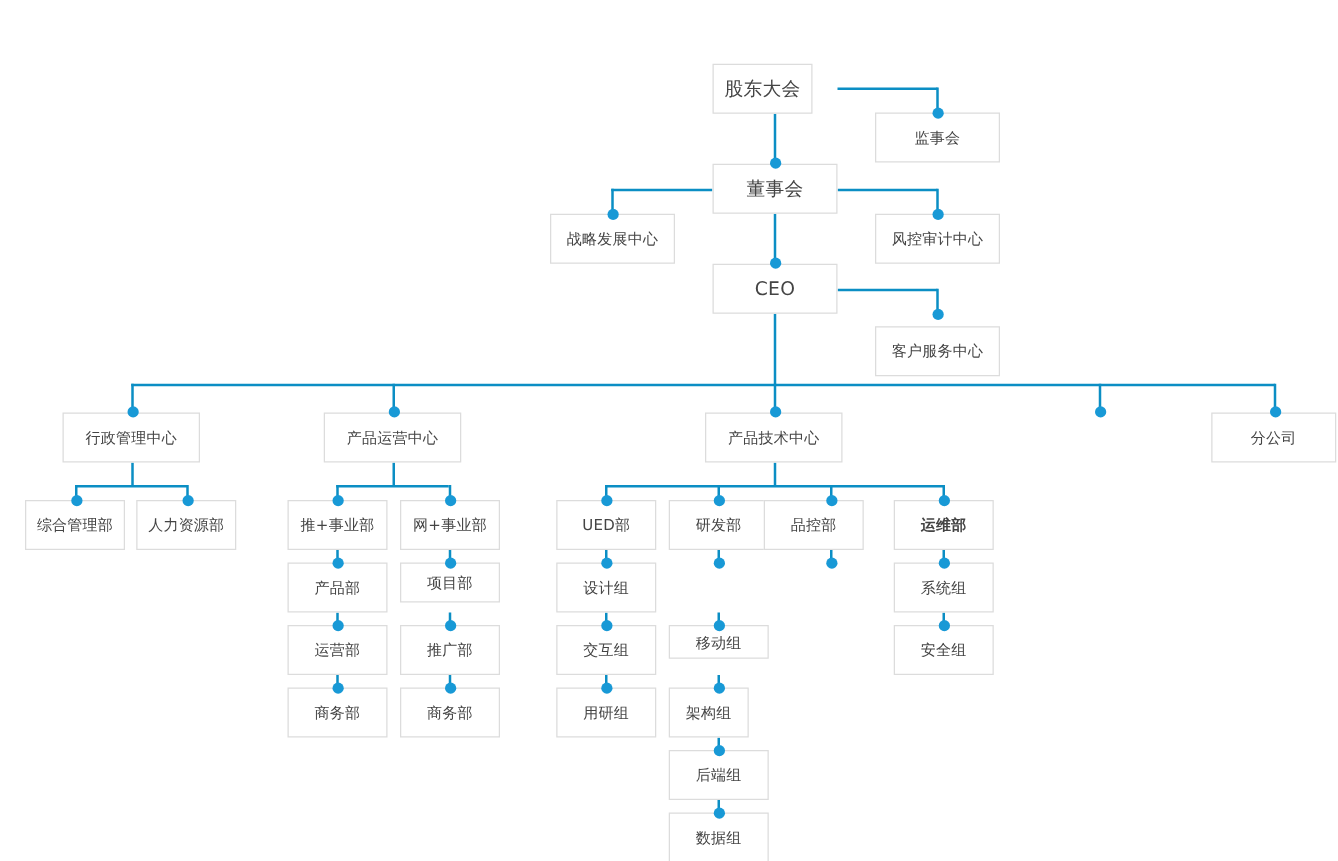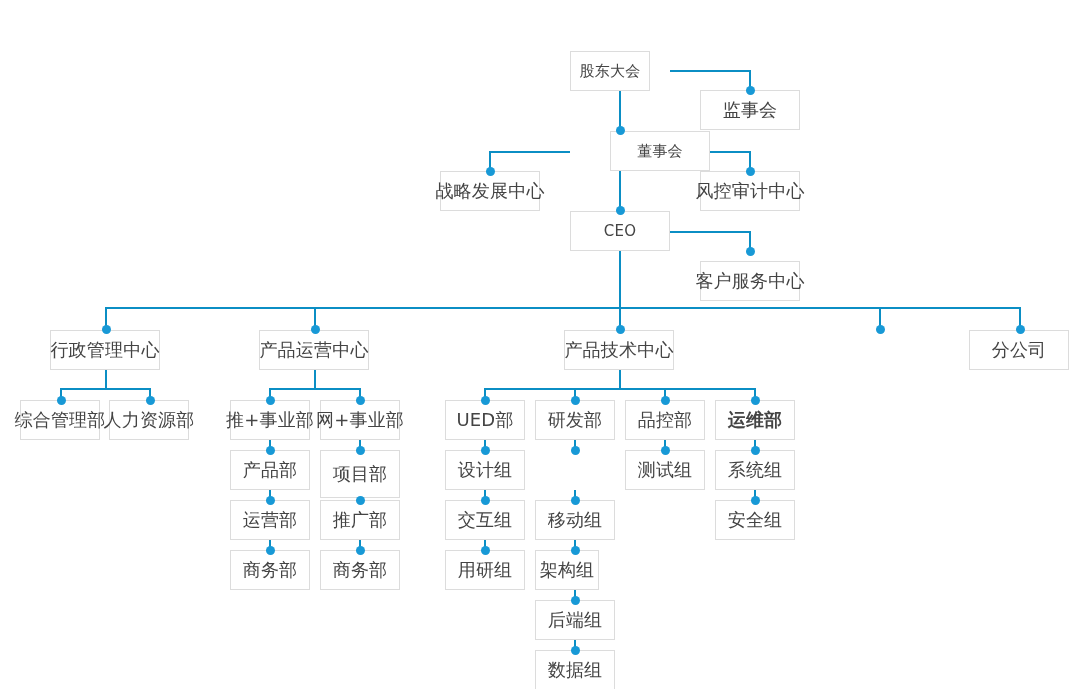--- a/index.html
+++ b/index.html
@@ -26,7 +26,7 @@
     align-items: center;
     justify-content: center;
     color: #444444;
-    font-size: 18px;
+    font-size: 12px;
     line-height: 1;
     letter-spacing: 0.2px;
     white-space: nowrap;

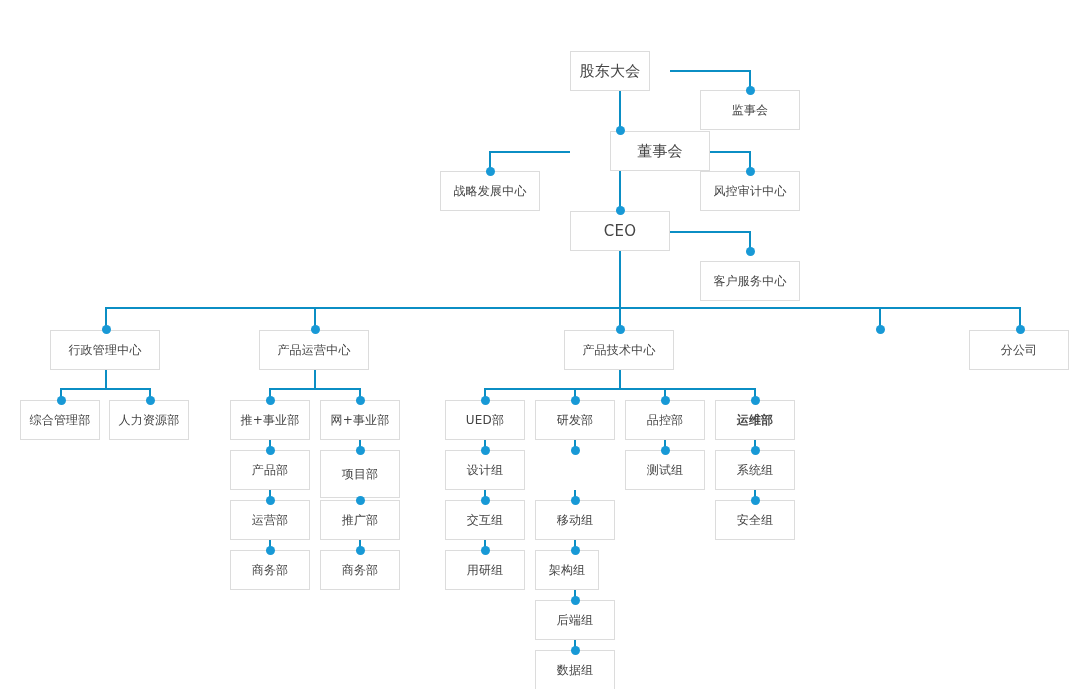--- a/index.html
+++ b/index.html
@@ -163,7 +163,7 @@
   <div class="node lvl-top" style="left:570px; top:51px; width:80px; height:40px;">股东大会</div>
 
   <div class="node" style="left:700px; top:90px; width:100px; height:40px;">监事会</div>
-  <div class="node lvl-top" style="left:570px; top:131px; width:100px; height:40px;margin-left:40px;">董事会</div>
+  <div class="node lvl-top" style="left:570px; top:131px; width:100px; height:40px;">董事会</div>
 
   <div class="node" style="left:440px; top:171px; width:100px; height:40px;">战略发展中心</div>
   <div class="node" style="left:700px; top:171px; width:100px; height:40px;">风控审计中心</div>

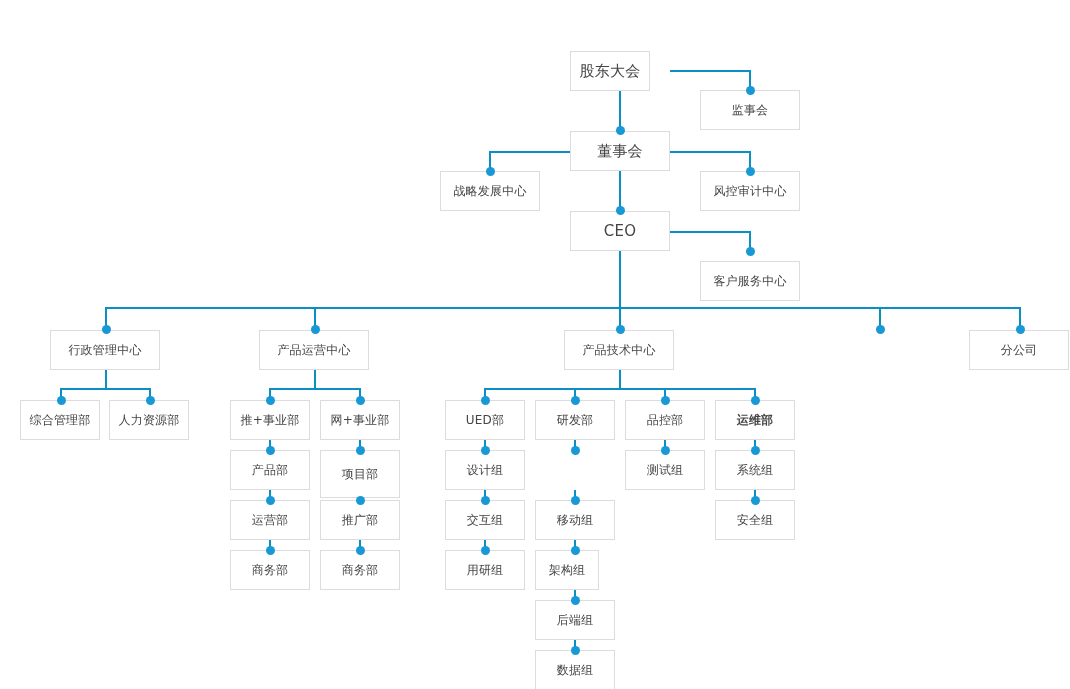--- a/index.html
+++ b/index.html
@@ -184,7 +184,7 @@
 
   <div class="node" style="left:445px; top:400px; width:80px; height:40px;">UED部</div>
   <div class="node" style="left:535px; top:400px; width:80px; height:40px;">研发部</div>
-  <div class="node" style="left:625px; top:400px; width:80px; height:40px;">品控部</div>
+  <div class="node" style="left:611px; top:400px; width:80px; height:40px;">品控部</div>
   <div class="node" style="left:715px; top:400px; width:80px; height:40px;font-weight:bold;">运维部</div>
 
   <div class="node" style="left:230px; top:450px; width:80px; height:40px;">产品部</div>

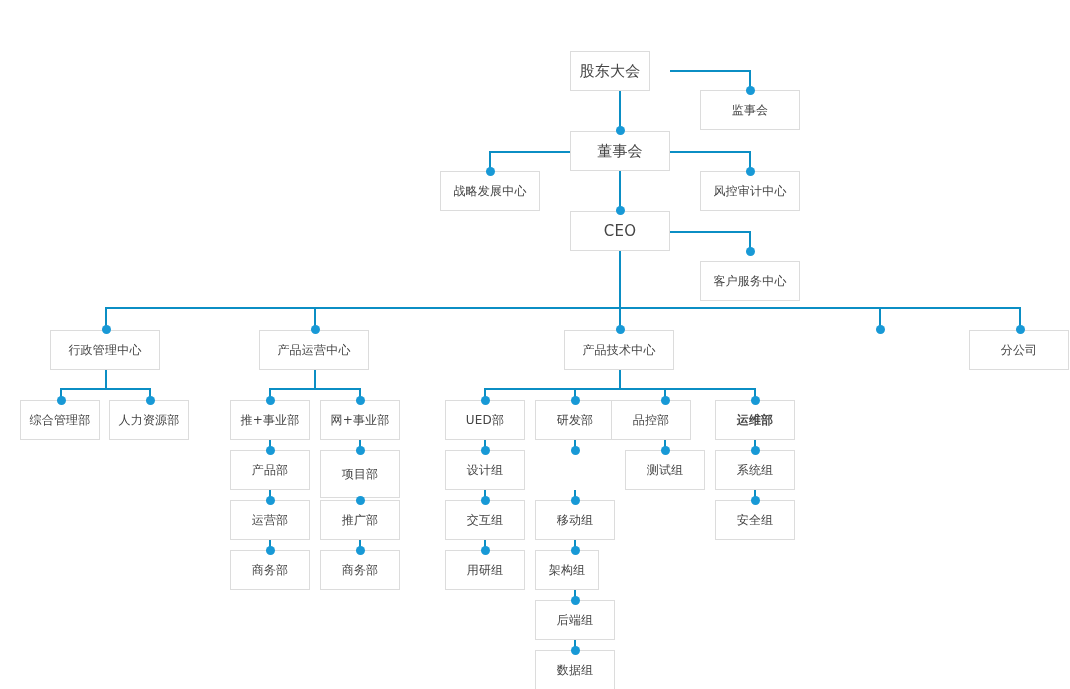--- a/index.html
+++ b/index.html
@@ -188,7 +188,7 @@
   <div class="node" style="left:715px; top:400px; width:80px; height:40px;font-weight:bold;">运维部</div>
 
   <div class="node" style="left:230px; top:450px; width:80px; height:40px;">产品部</div>
-  <div class="node" style="left:320px; top:450px; width:80px; height:48px;">项目部</div>
+  <div class="node" style="left:320px; top:450px; width:80px; height:32px;">项目部</div>
   <div class="node" style="left:445px; top:450px; width:80px; height:40px;">设计组</div>
   <div class="node" style="left:625px; top:450px; width:80px; height:40px;">测试组</div>
   <div class="node" style="left:715px; top:450px; width:80px; height:40px;">系统组</div>

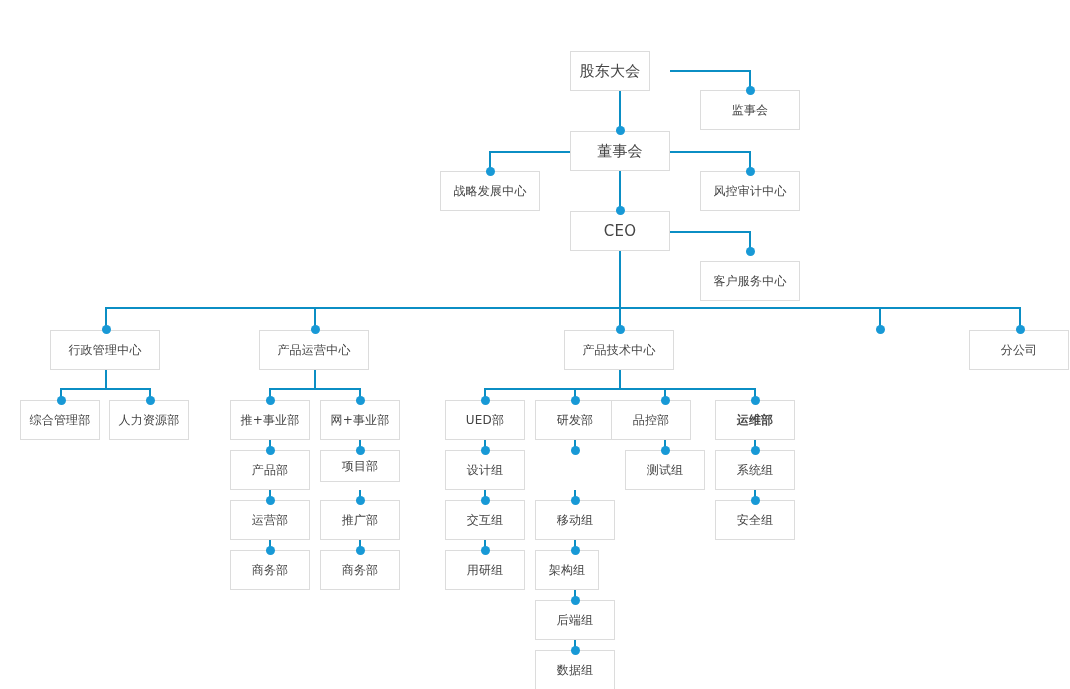--- a/index.html
+++ b/index.html
@@ -190,7 +190,6 @@
   <div class="node" style="left:230px; top:450px; width:80px; height:40px;">产品部</div>
   <div class="node" style="left:320px; top:450px; width:80px; height:32px;">项目部</div>
   <div class="node" style="left:445px; top:450px; width:80px; height:40px;">设计组</div>
-  <div class="node" style="left:625px; top:450px; width:80px; height:40px;">测试组</div>
   <div class="node" style="left:715px; top:450px; width:80px; height:40px;">系统组</div>
 
   <div class="node" style="left:230px; top:500px; width:80px; height:40px;">运营部</div>

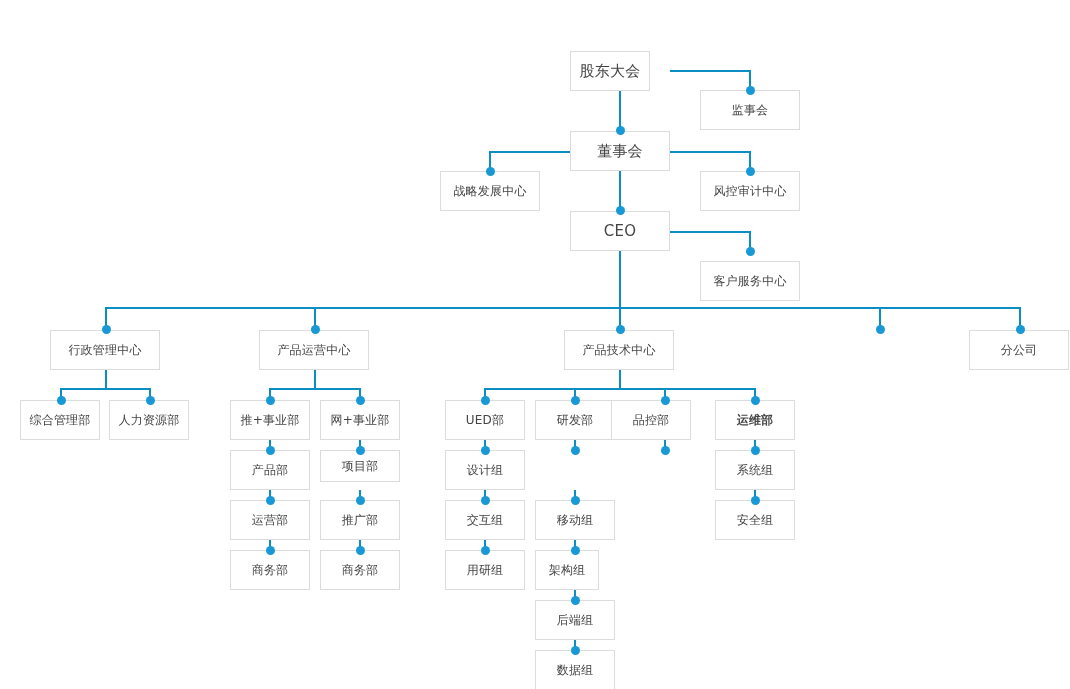--- a/index.html
+++ b/index.html
@@ -195,7 +195,7 @@
   <div class="node" style="left:230px; top:500px; width:80px; height:40px;">运营部</div>
   <div class="node" style="left:320px; top:500px; width:80px; height:40px;">推广部</div>
   <div class="node" style="left:445px; top:500px; width:80px; height:40px;">交互组</div>
-  <div class="node" style="left:535px; top:500px; width:80px; height:40px;">移动组</div>
+  <div class="node" style="left:535px; top:500px; width:80px; height:27px;">移动组</div>
   <div class="node" style="left:715px; top:500px; width:80px; height:40px;">安全组</div>
 
   <div class="node" style="left:230px; top:550px; width:80px; height:40px;">商务部</div>

